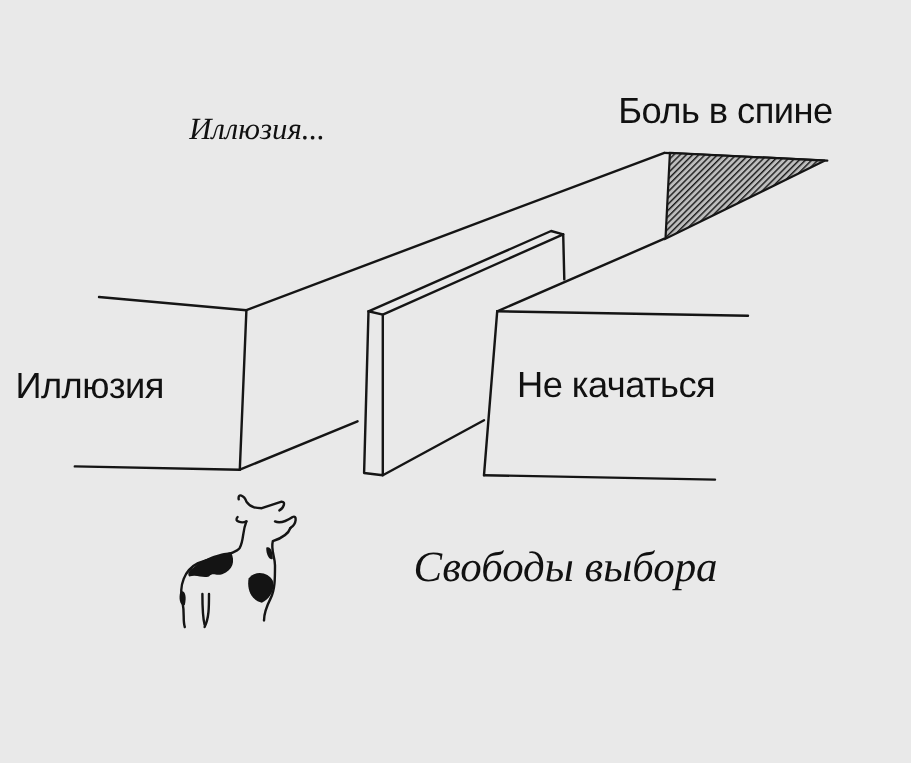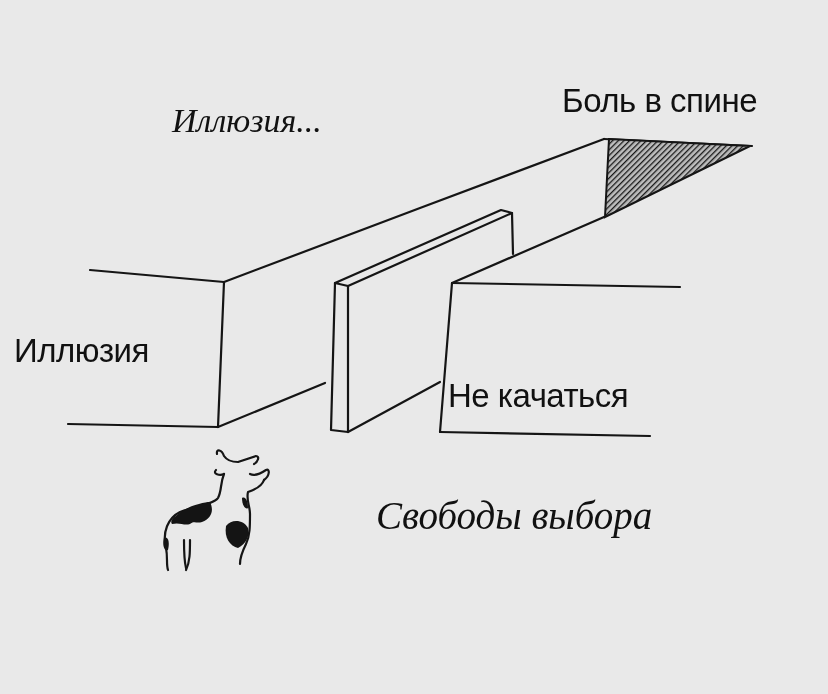--- a/index.html
+++ b/index.html
@@ -33,7 +33,7 @@
     .serif-italic {
       font-family: "Liberation Serif", "DejaVu Serif", serif;
       font-style: italic;
-      font-size: 34px;
+      font-size: 28px;
     }
     #lbl-illusion { left: 172px; top: 104px; }
     #lbl-back-pain { left: 562px; top: 84px; }

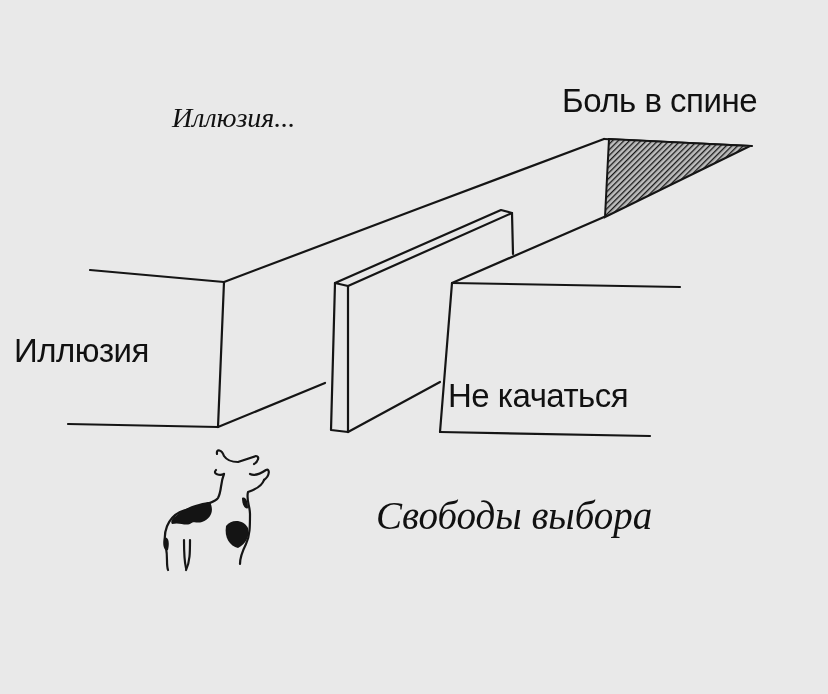--- a/index.html
+++ b/index.html
@@ -38,7 +38,7 @@
     #lbl-illusion { left: 172px; top: 104px; }
     #lbl-back-pain { left: 562px; top: 84px; }
     #lbl-pump { left: 14px; top: 334px; }
-    #lbl-no-pump { left: 448px; top: 333px; margin-top: 46px; }
+    #lbl-no-pump { left: 470px; top: 333px; }
     #lbl-freedom { left: 376px; top: 496px; font-size: 39px; text-align: right; }
     svg .ln {
       fill: none;

